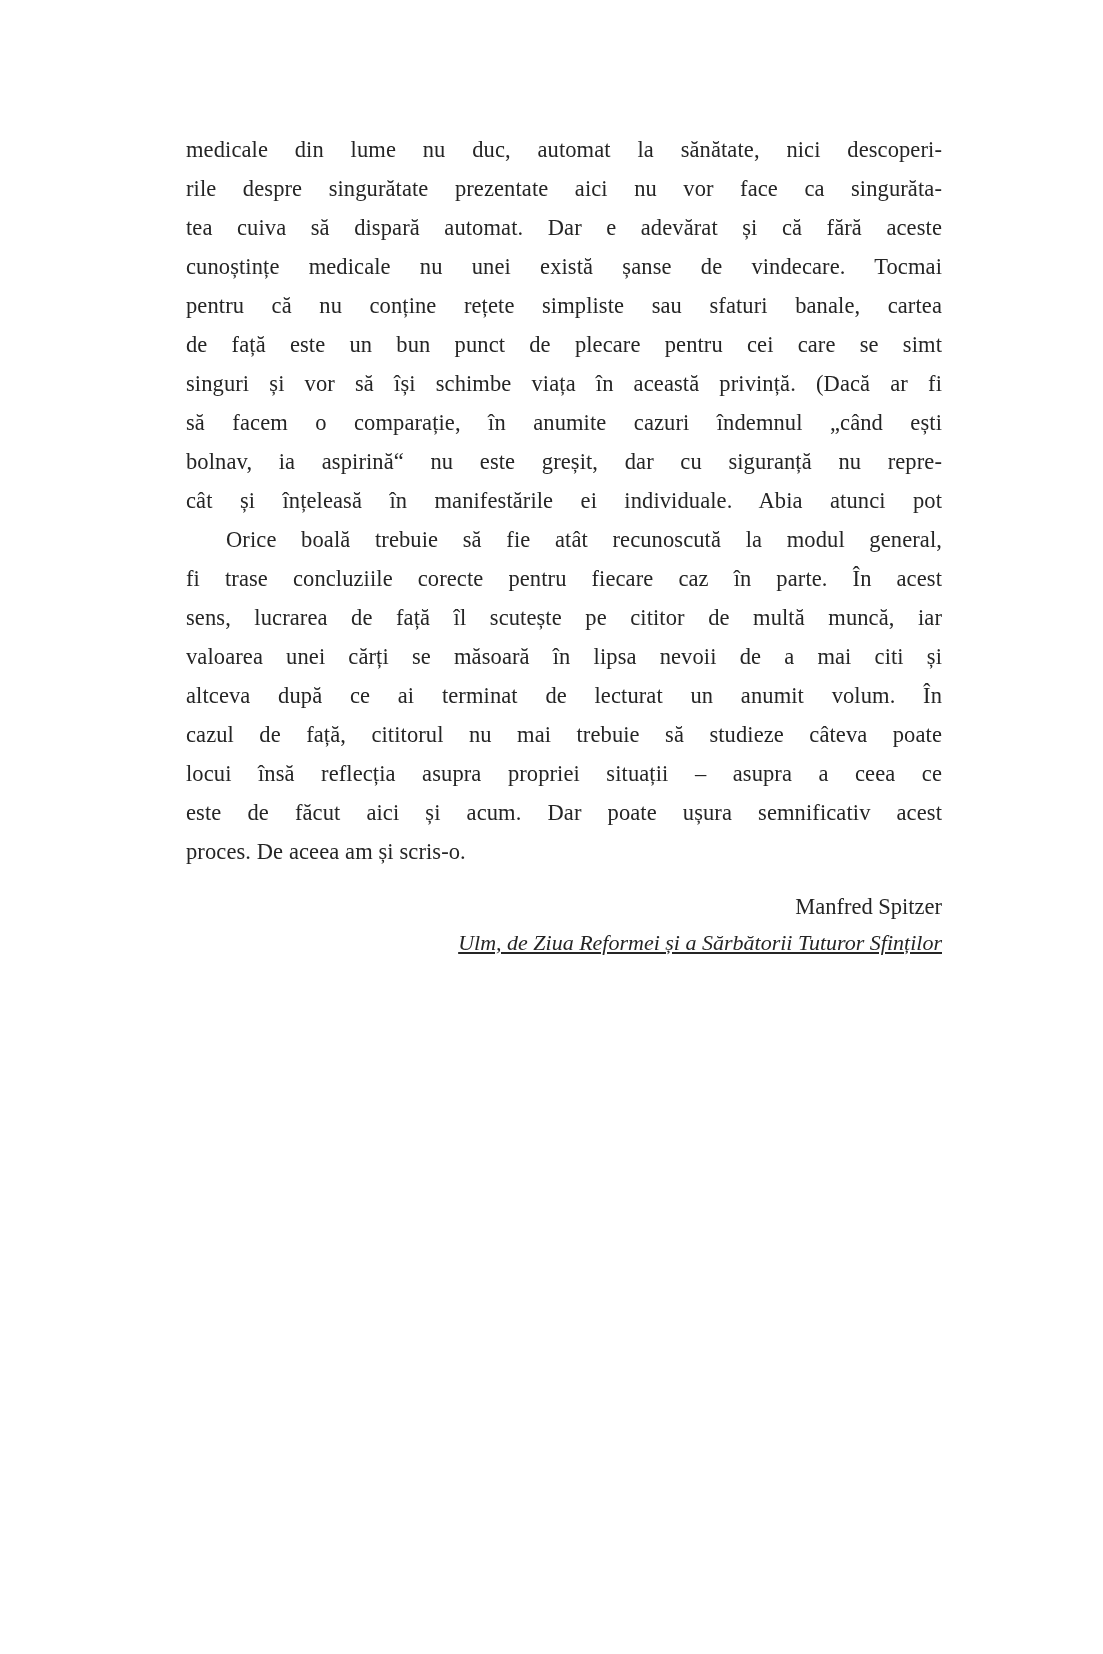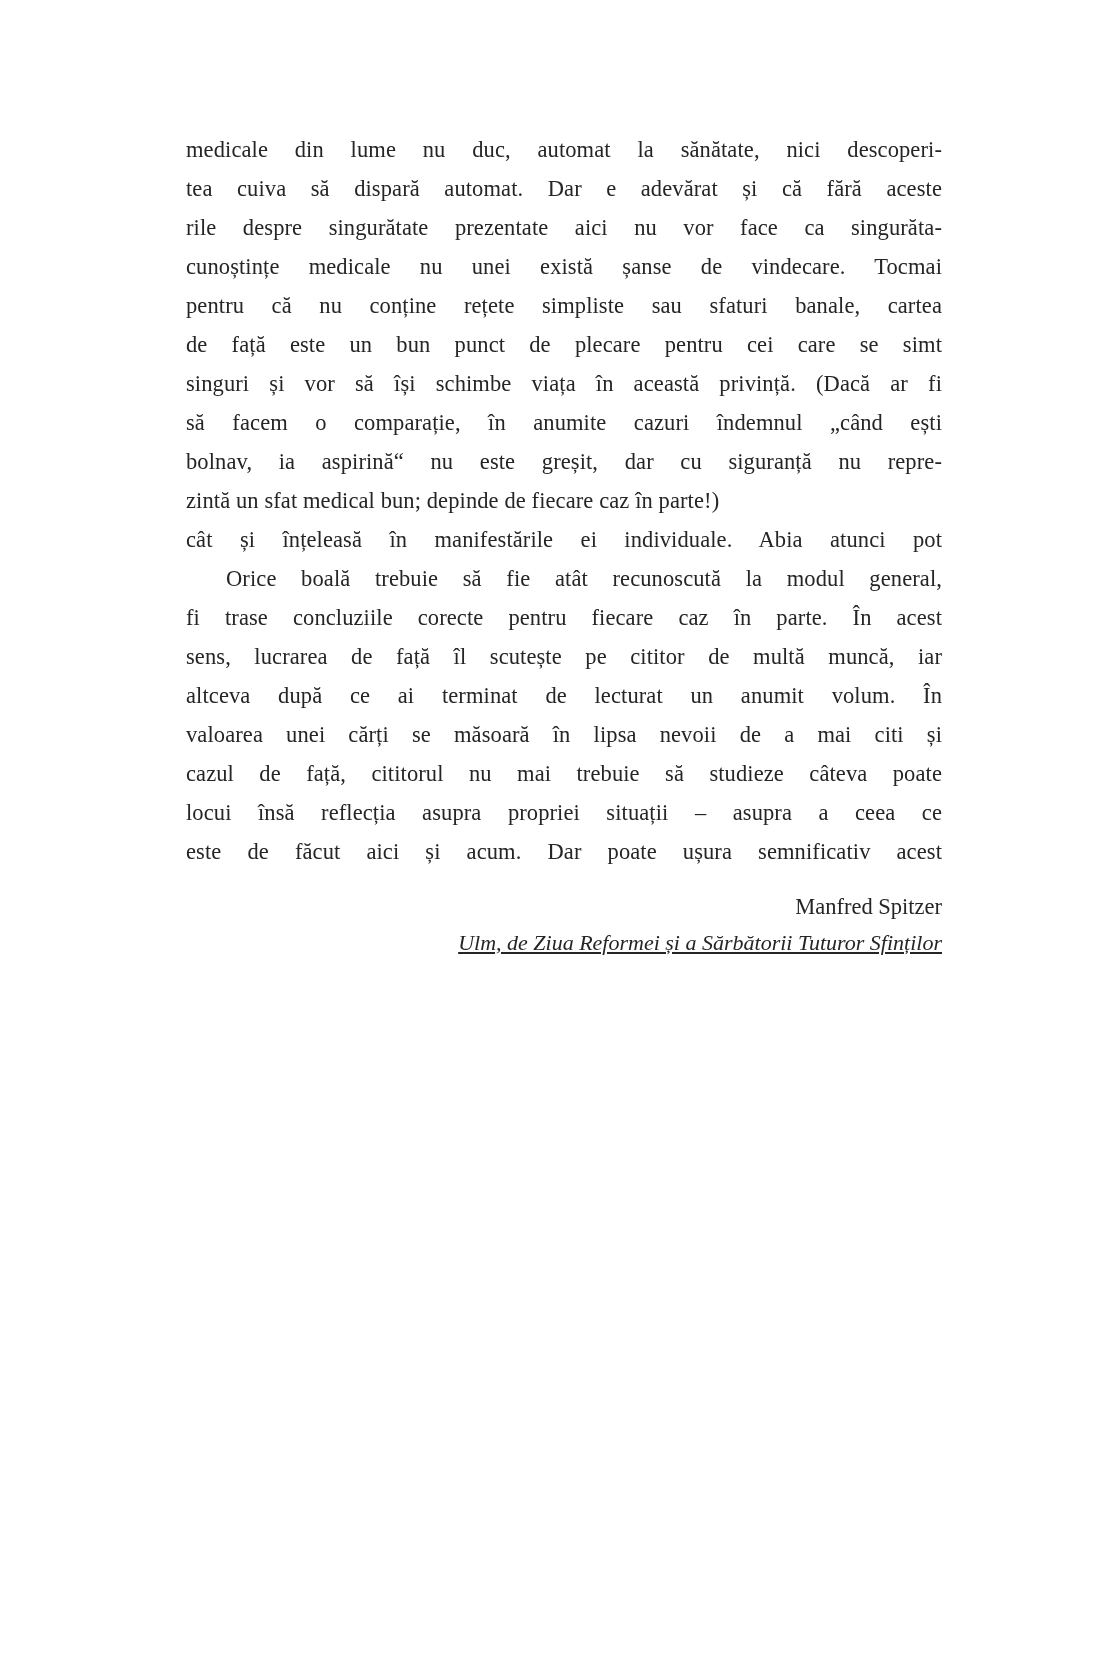--- a/index.html
+++ b/index.html
@@ -65,8 +65,8 @@
 
     <p class="para">
       <span class="ln">medicale din lume nu duc, automat la sănătate, nici descoperi-</span>
+      <span class="ln">rile despre singurătate prezentate aici nu vor face ca singurăta-</span>
       <span class="ln">tea cuiva să dispară automat. Dar e adevărat și că fără aceste</span>
-      <span class="ln">rile despre singurătate prezentate aici nu vor face ca singurăta-</span>
       <span class="ln">cunoștințe medicale nu unei există șanse de vindecare. Tocmai</span>
       <span class="ln">pentru că nu conține rețete simpliste sau sfaturi banale, cartea</span>
       <span class="ln">de față este un bun punct de plecare pentru cei care se simt</span>

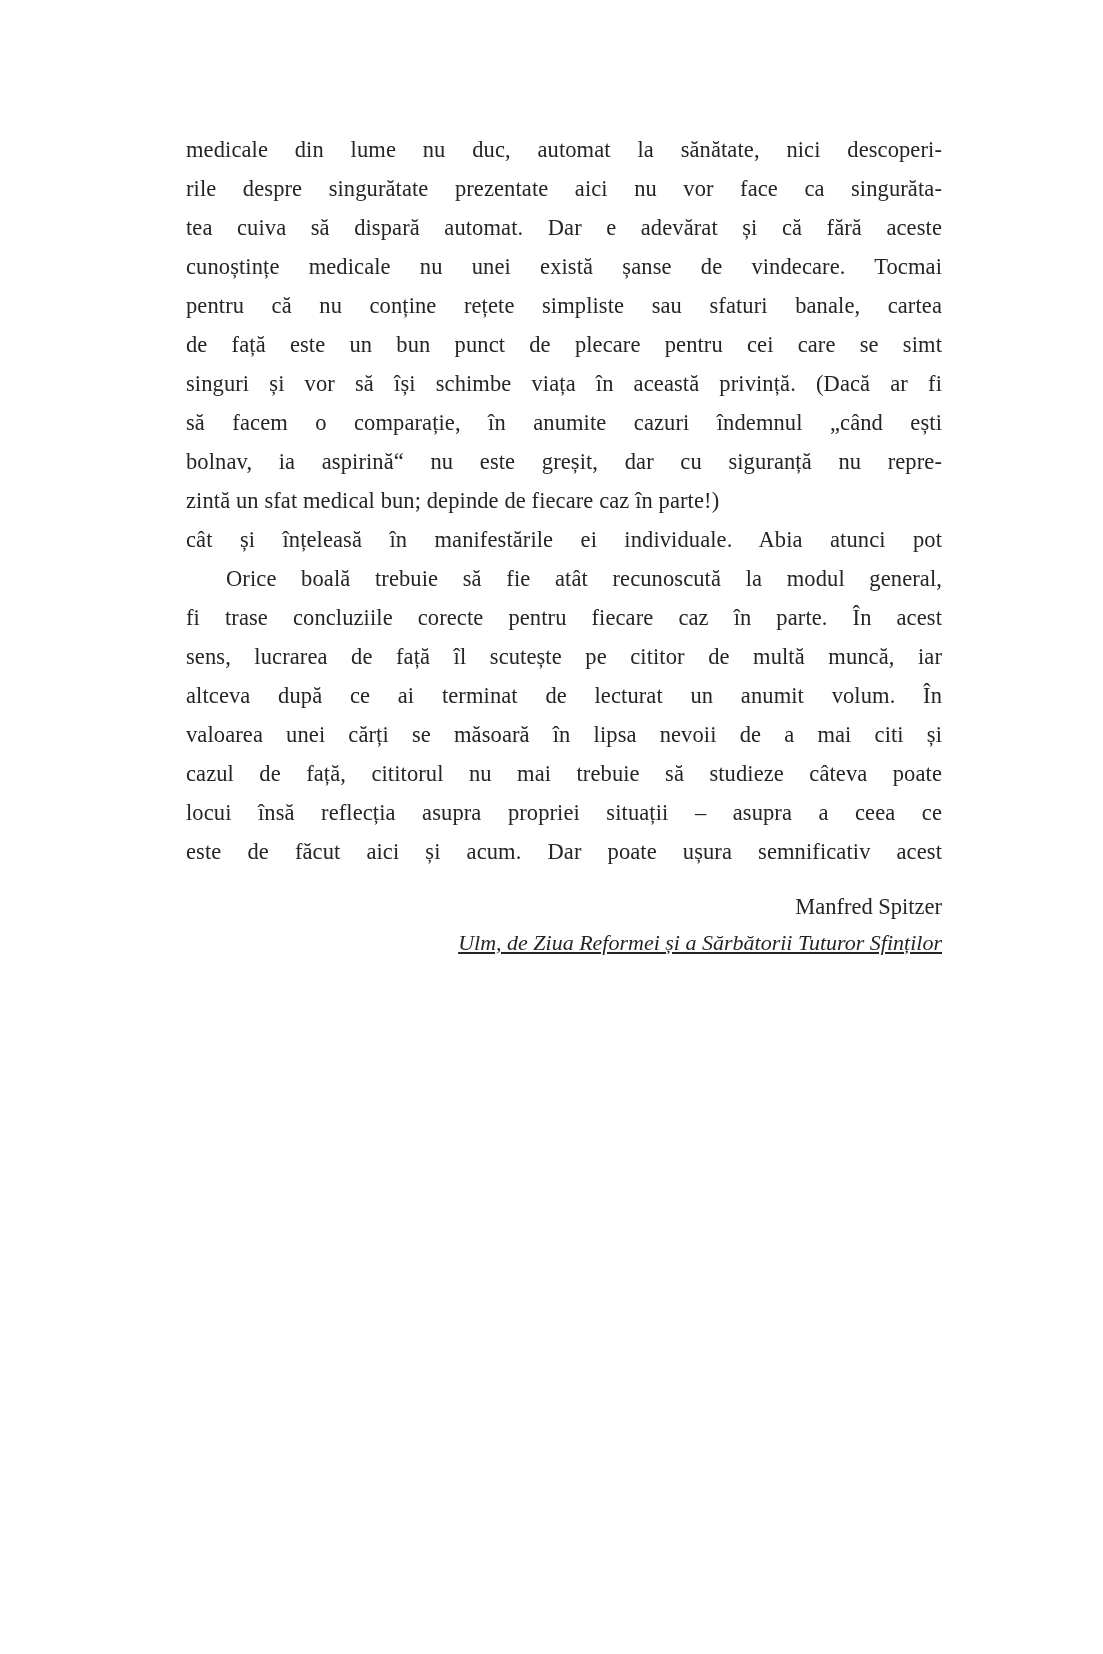--- a/index.html
+++ b/index.html
@@ -73,7 +73,6 @@
       <span class="ln">singuri și vor să își schimbe viața în această privință. (Dacă ar fi</span>
       <span class="ln">să facem o comparație, în anumite cazuri îndemnul „când ești</span>
       <span class="ln">bolnav, ia aspirină“ nu este greșit, dar cu siguranță nu repre-</span>
-      <span class="ln ln-end">zintă un sfat medical bun; depinde de fiecare caz în parte!)</span>
     </p>
 
     <p class="para">

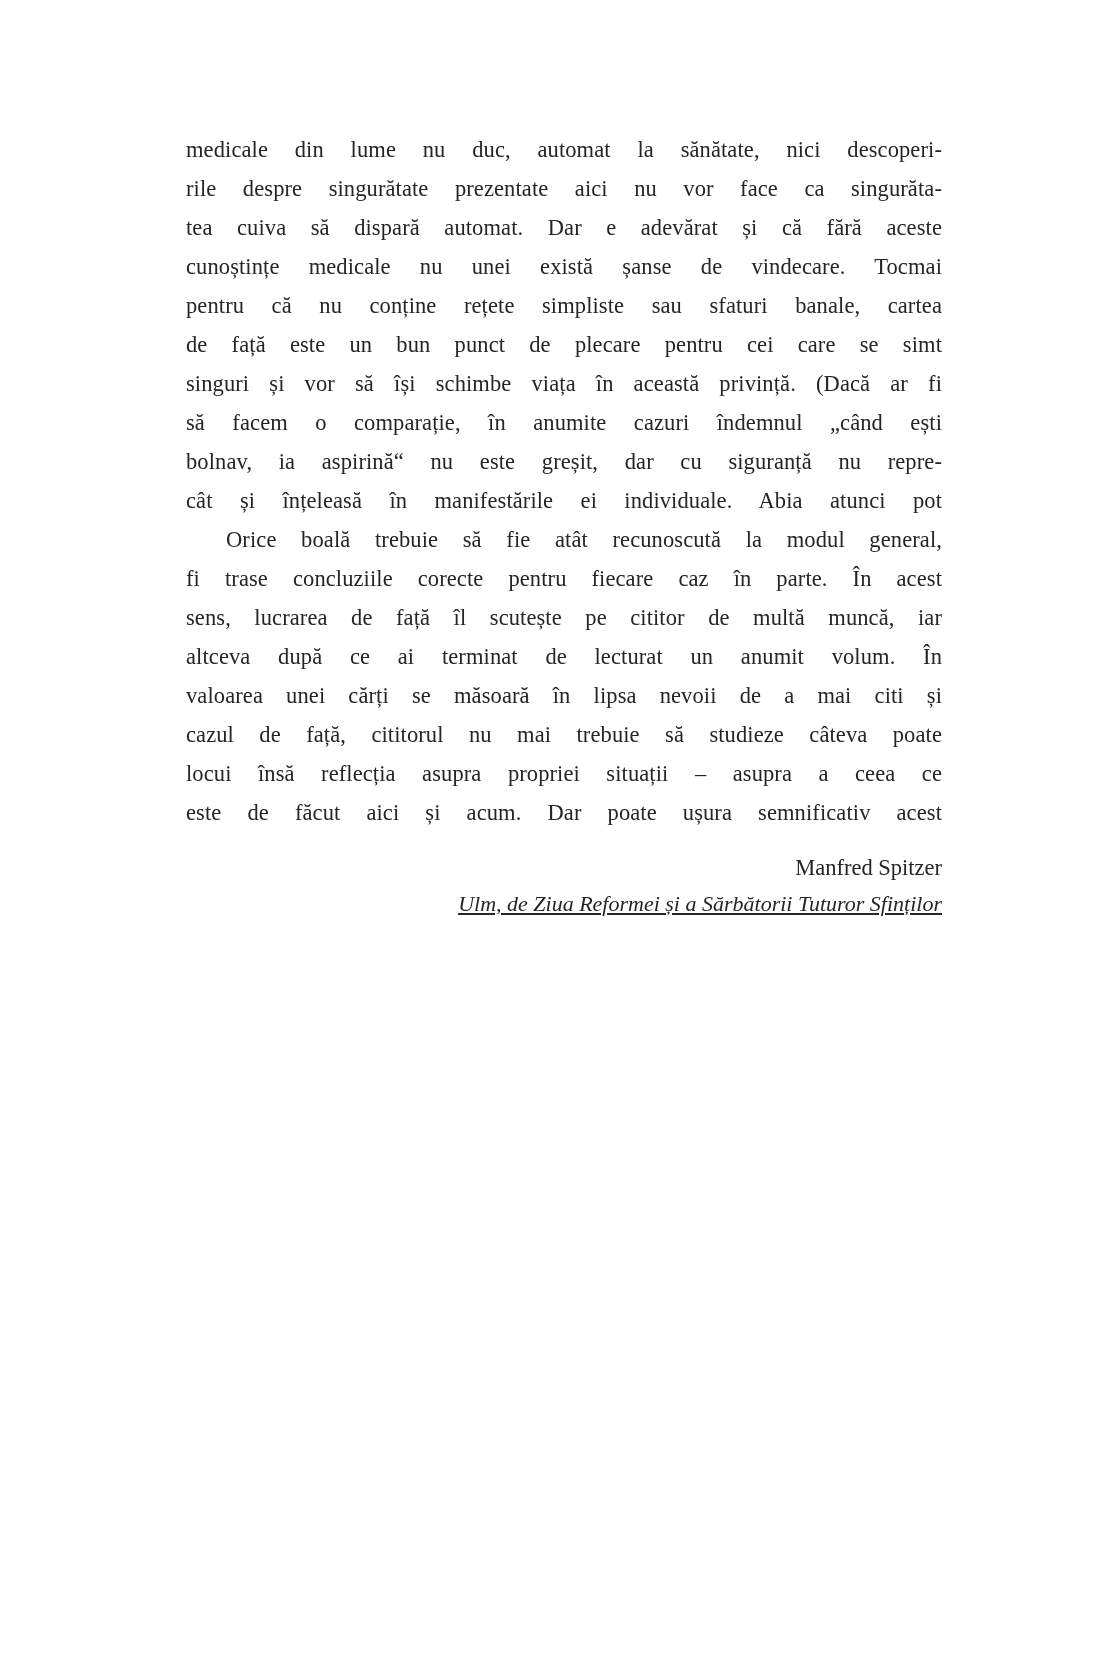--- a/index.html
+++ b/index.html
@@ -80,8 +80,8 @@
       <span class="ln ln-indent">Orice boală trebuie să fie atât recunoscută la modul general,</span>
       <span class="ln">fi trase concluziile corecte pentru fiecare caz în parte. În acest</span>
       <span class="ln">sens, lucrarea de față îl scutește pe cititor de multă muncă, iar</span>
+      <span class="ln">valoarea unei cărți se măsoară în lipsa nevoii de a mai citi și</span>
       <span class="ln">altceva după ce ai terminat de lecturat un anumit volum. În</span>
-      <span class="ln">valoarea unei cărți se măsoară în lipsa nevoii de a mai citi și</span>
       <span class="ln">cazul de față, cititorul nu mai trebuie să studieze câteva poate</span>
       <span class="ln">locui însă reflecția asupra propriei situații – asupra a ceea ce</span>
       <span class="ln">este de făcut aici și acum. Dar poate ușura semnificativ acest</span>

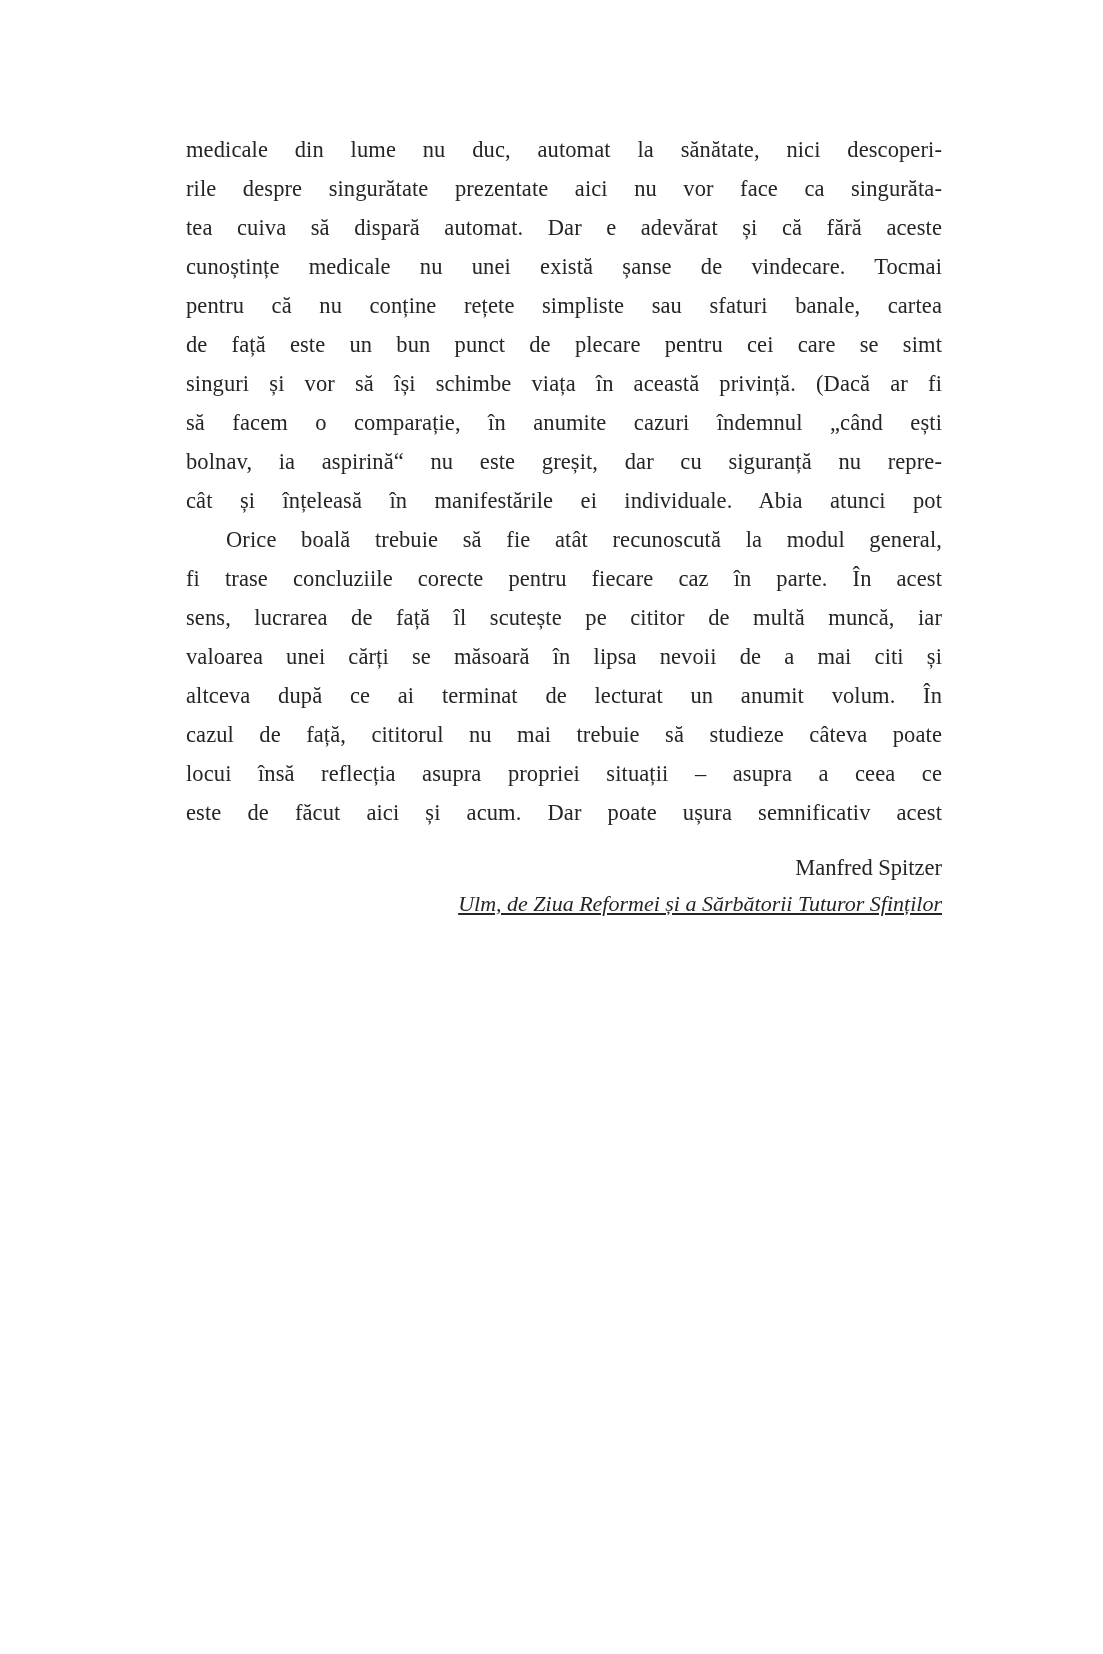--- a/index.html
+++ b/index.html
@@ -85,6 +85,7 @@
       <span class="ln">cazul de față, cititorul nu mai trebuie să studieze câteva poate</span>
       <span class="ln">locui însă reflecția asupra propriei situații – asupra a ceea ce</span>
       <span class="ln">este de făcut aici și acum. Dar poate ușura semnificativ acest</span>
+      <span class="ln ln-end">proces. De aceea am și scris-o.</span>
     </p>
 
     <div class="signature-block">

